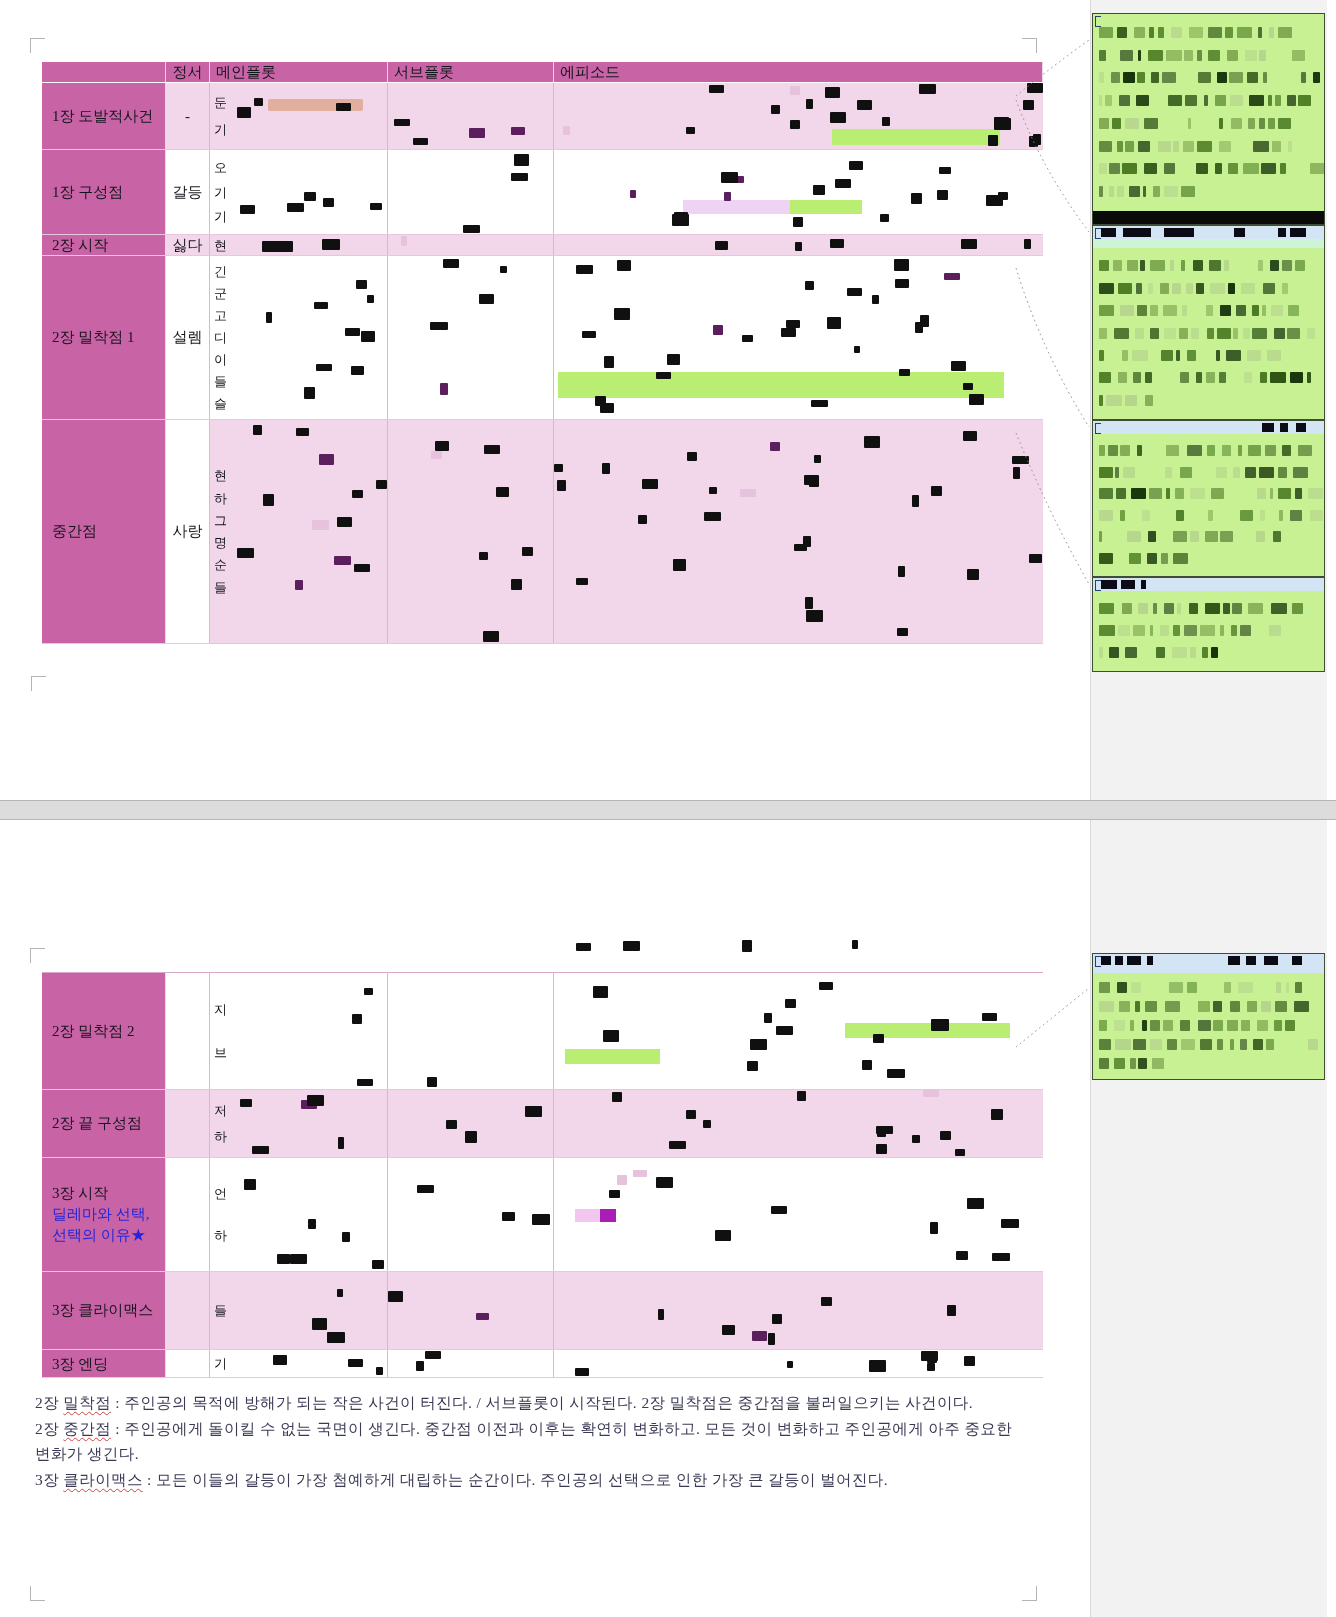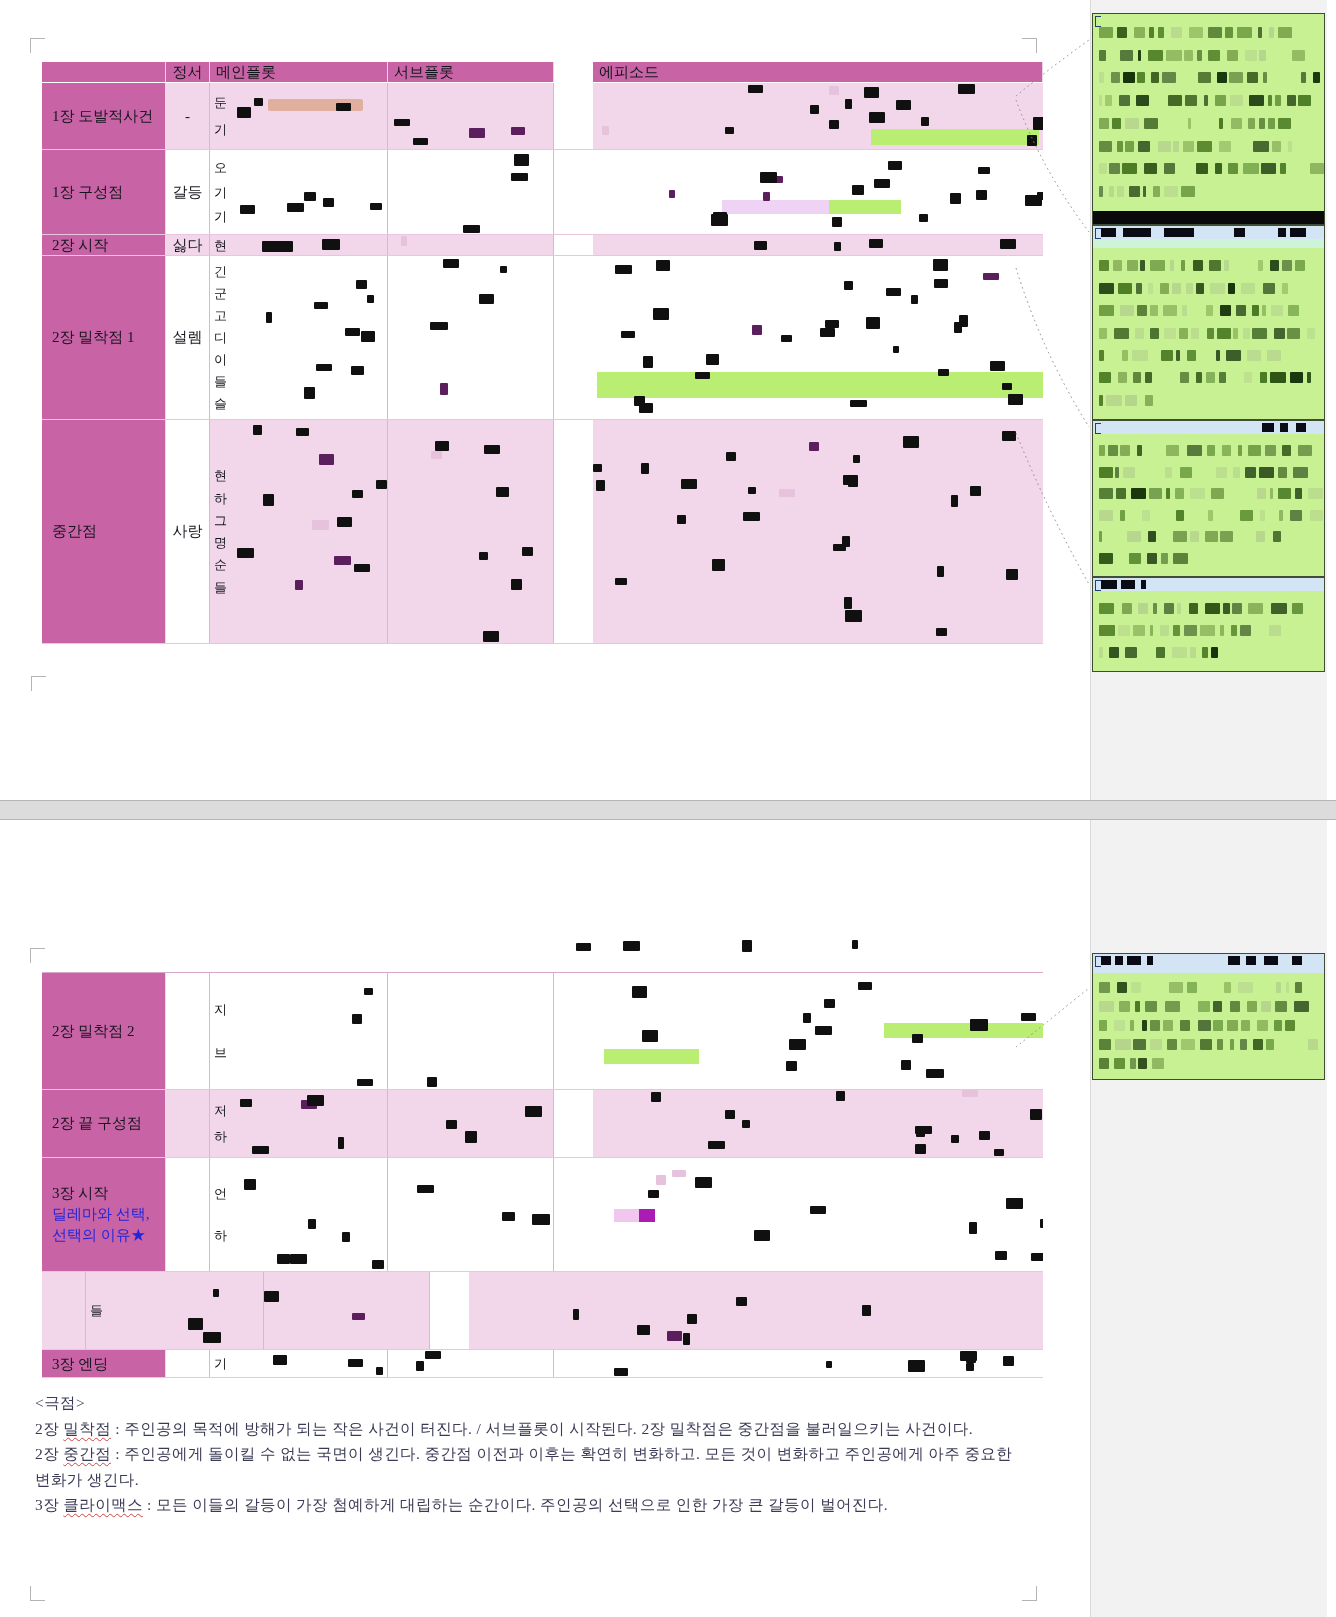--- a/index.html
+++ b/index.html
@@ -30,7 +30,7 @@
              font-size:15px;border-right:1px solid #dfb3d2;}
   .c-main{width:178px;border-right:1px solid #dfb3d2;}
   .c-sub{width:166px;border-right:1px solid #dfb3d2;}
-  .c-epi{flex:1;margin-left:39px;}
+  .c-epi{flex:1;}
   .pinkbg{background:#f2d7ea;}
   .whitebg{background:#ffffff;}
   .thead .cell{background:#c863a6;font-size:15px;display:flex;align-items:center;

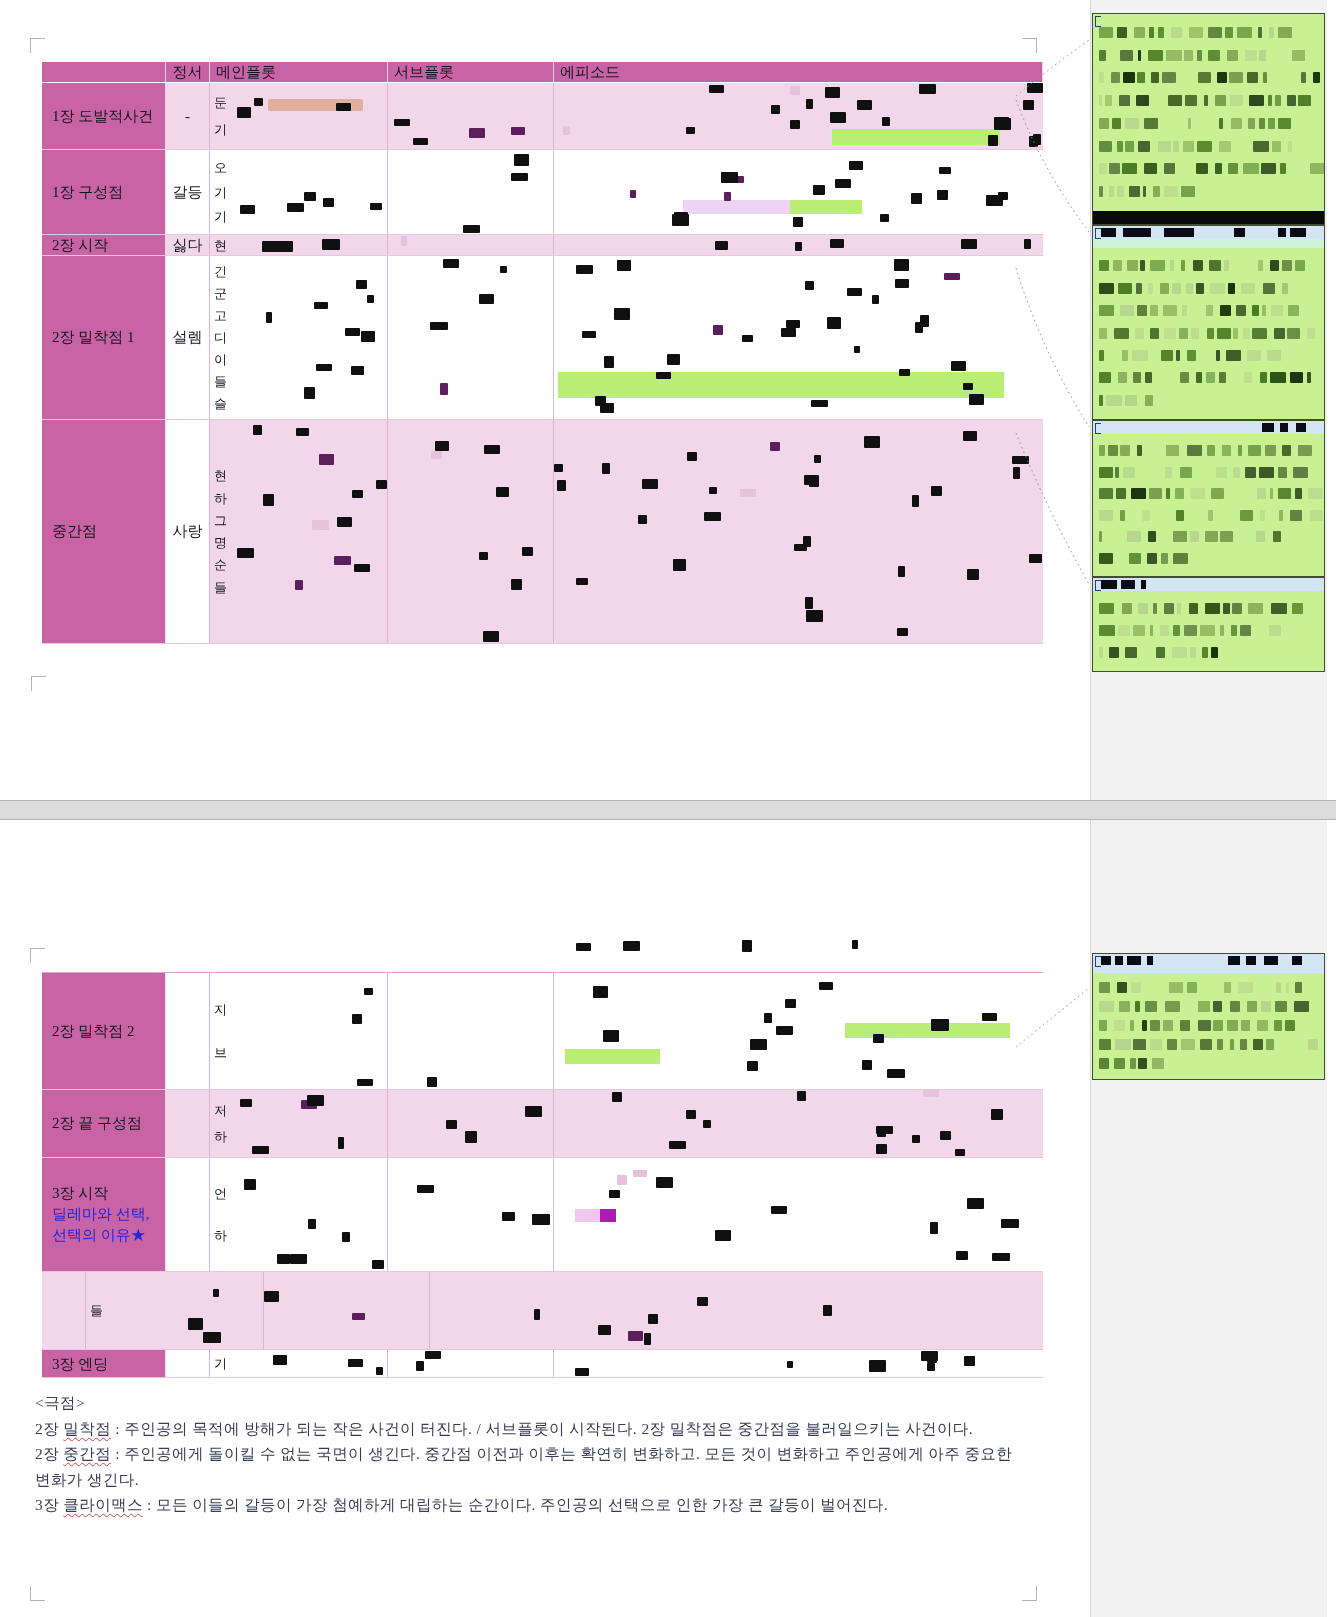--- a/index.html
+++ b/index.html
@@ -480,6 +480,9 @@
     </div>
 
     <div class="trow" style="height:77px">
+      <div class="cell c-label">
+          <span>3장 클라이맥스</span>
+        </div>
       <div class="cell c-emotion pinkbg"></div>
       <div class="cell c-main pinkbg" data-redact="">
         <div class="fragments">

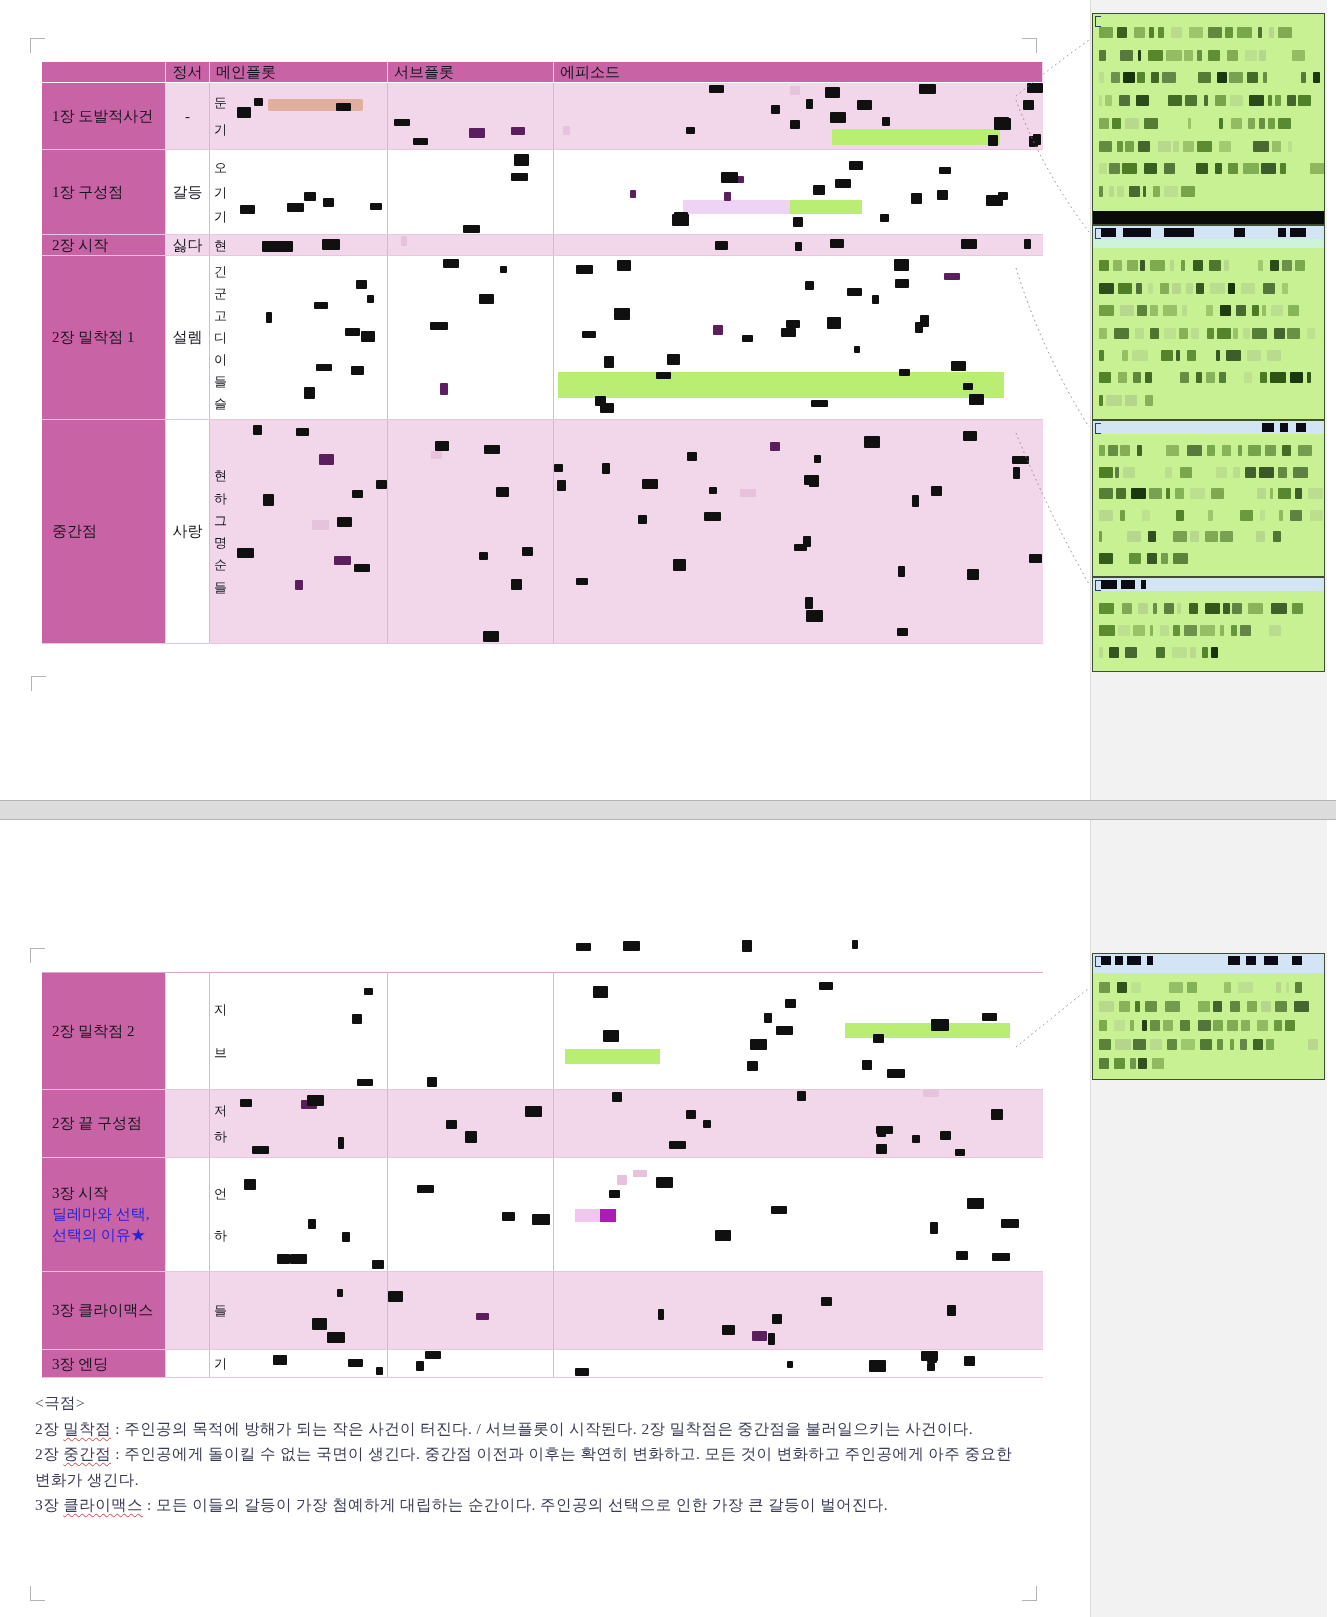--- a/index.html
+++ b/index.html
@@ -622,7 +622,6 @@
   </div>
 
   <div class="notes">
-    <div>&lt;극점&gt;</div>
     <div class="nline"><span>2장 </span><span class="term">밀착점</span><span> : 주인공의 목적에 방해가 되는 작은 사건이 터진다. / 서브플롯이 시작된다. 2장 밀착점은 중간점을 불러일으키는 사건이다.</span></div>
     <div class="nline"><span>2장 </span><span class="term">중간점</span><span> : 주인공에게 돌이킬 수 없는 국면이 생긴다. 중간점 이전과 이후는 확연히 변화하고. 모든 것이 변화하고 주인공에게 아주 중요한</span></div>
     <div class="nline"><span></span><span class="term"></span><span>변화가 생긴다.</span></div>

